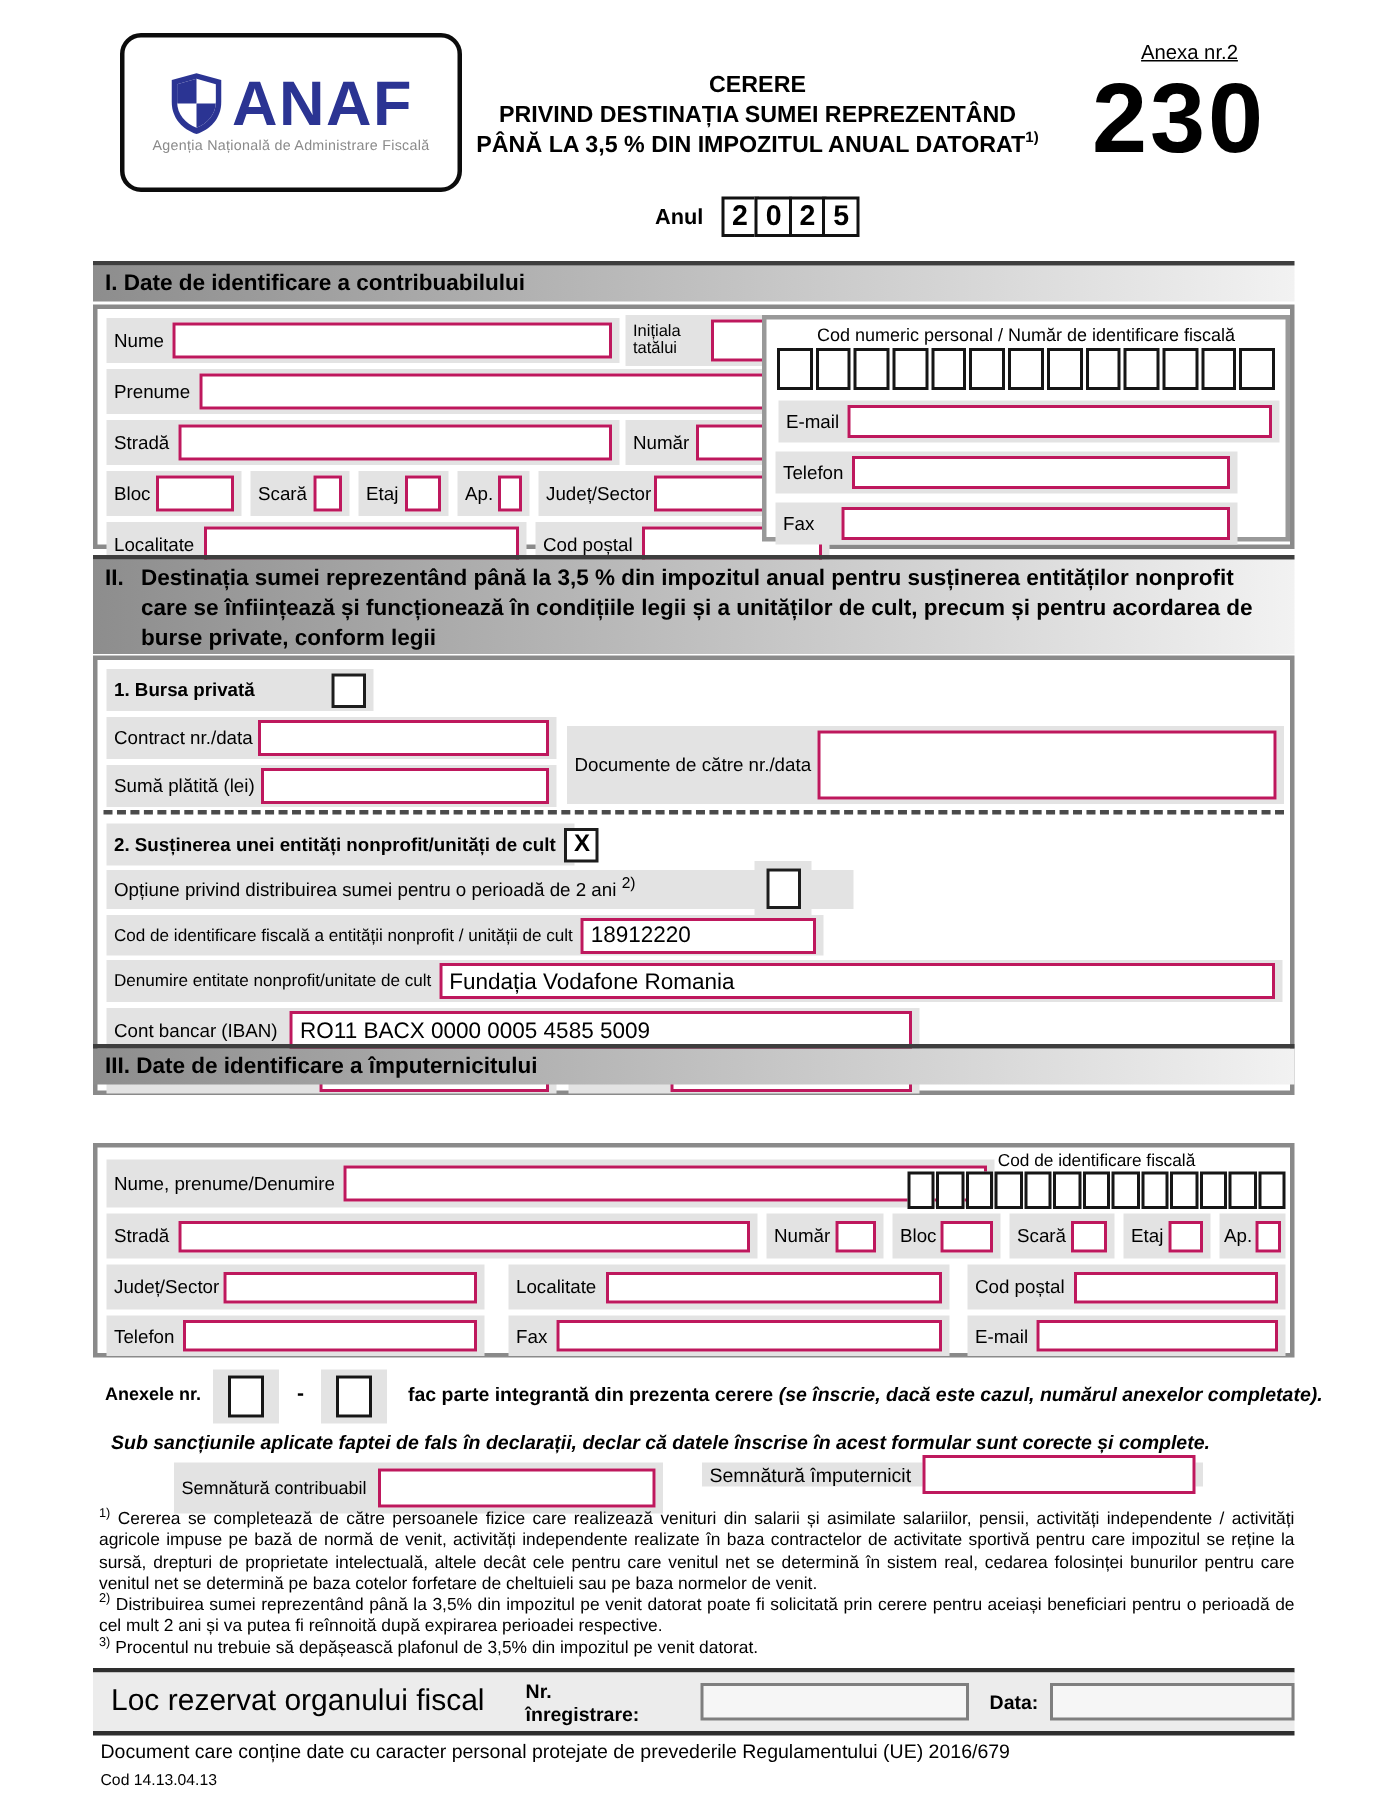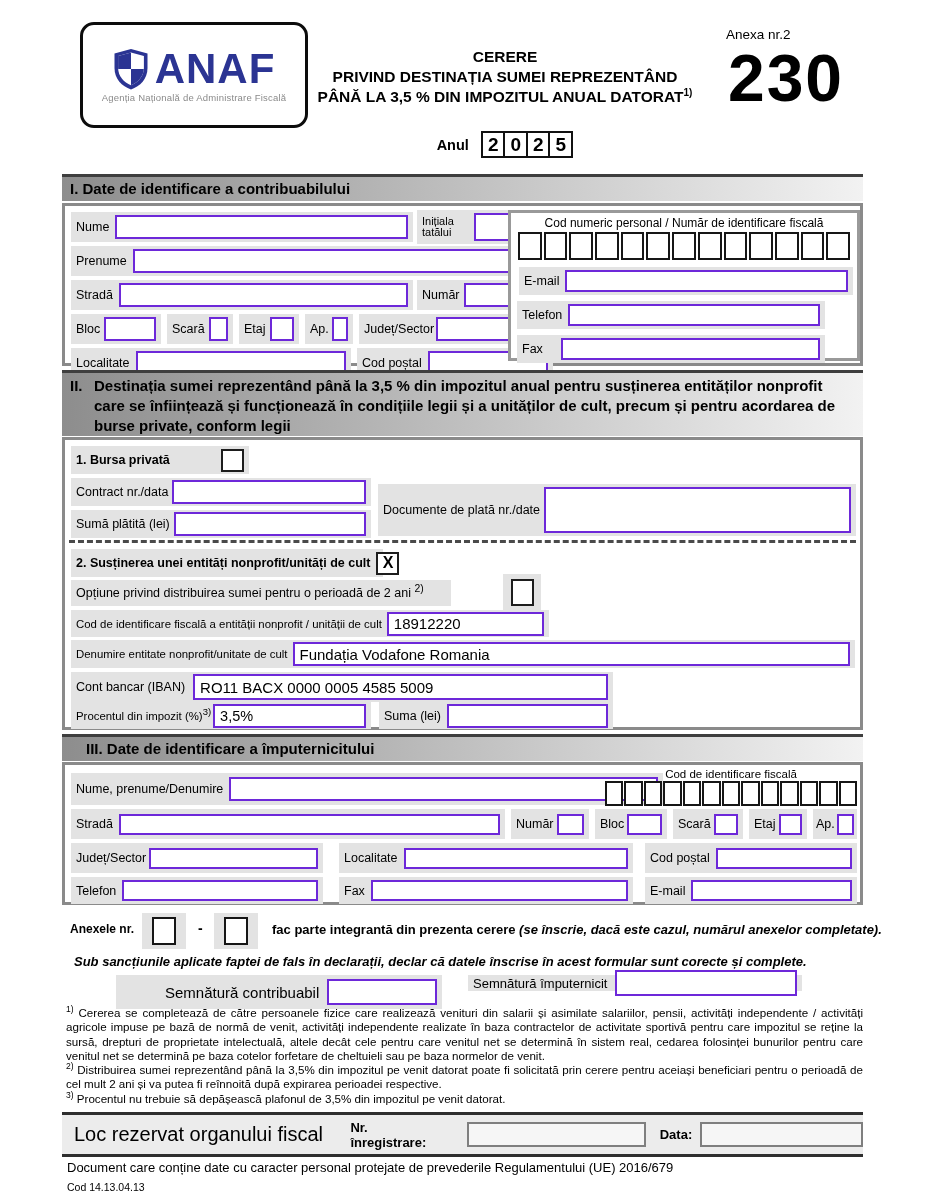--- a/index.html
+++ b/index.html
@@ -19,7 +19,7 @@
   .year-cells{display:flex;}
   .ycell{width:25px;height:27px;border:2.5px solid #111;margin-left:-2.5px;background:#fff;display:flex;align-items:center;justify-content:center;font-size:19px;font-weight:bold;box-sizing:border-box;}
   .ycell:first-child{margin-left:0;}
-  .anexa{position:absolute;left:726px;top:27px;width:134px;text-align:left;font-size:13.5px;}
+  .anexa{position:absolute;left:726px;top:27px;width:134px;text-align:center;font-size:13.5px;text-decoration:underline;}
   .formno{position:absolute;left:706px;top:44px;width:160px;text-align:center;font-size:66px;font-weight:bold;line-height:68px;letter-spacing:2px;}
   
   .band{position:absolute;left:62px;width:801px;background:linear-gradient(to right,#8d8d8d,#f2f2f2);border-top:3px solid #3e3e3e;box-sizing:border-box;font-weight:bold;color:#000;}

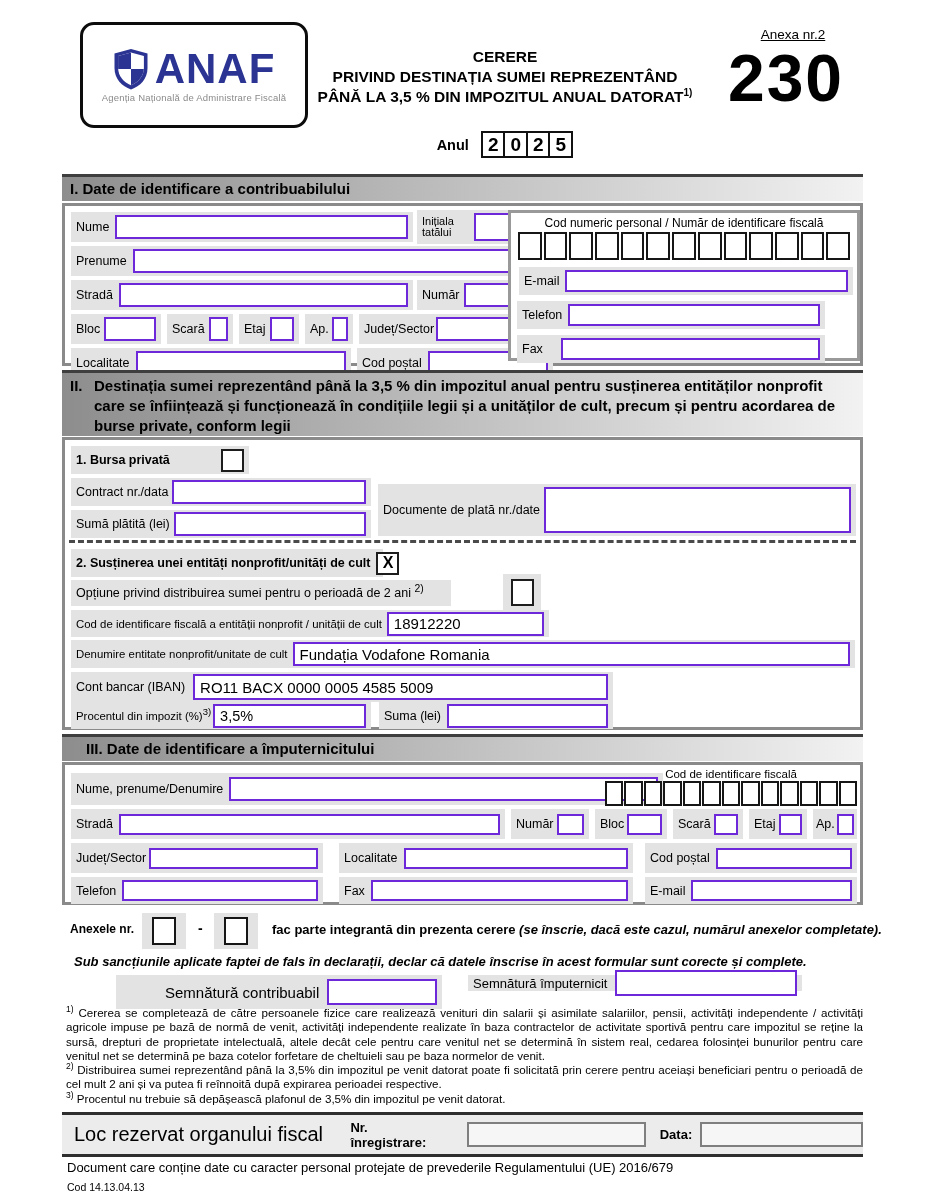--- a/index.html
+++ b/index.html
@@ -204,7 +204,7 @@
       <div class="inp"></div>
     </div>
     <div class="strip" style="left:313px;top:44px;width:478px;height:52px;gap:4px;">
-      <span class="lbl">Documente de plată nr./date</span>
+      <span class="lbl">Documente de către nr./data</span>
       <div class="inp" style="height:46px;"></div>
     </div>
 

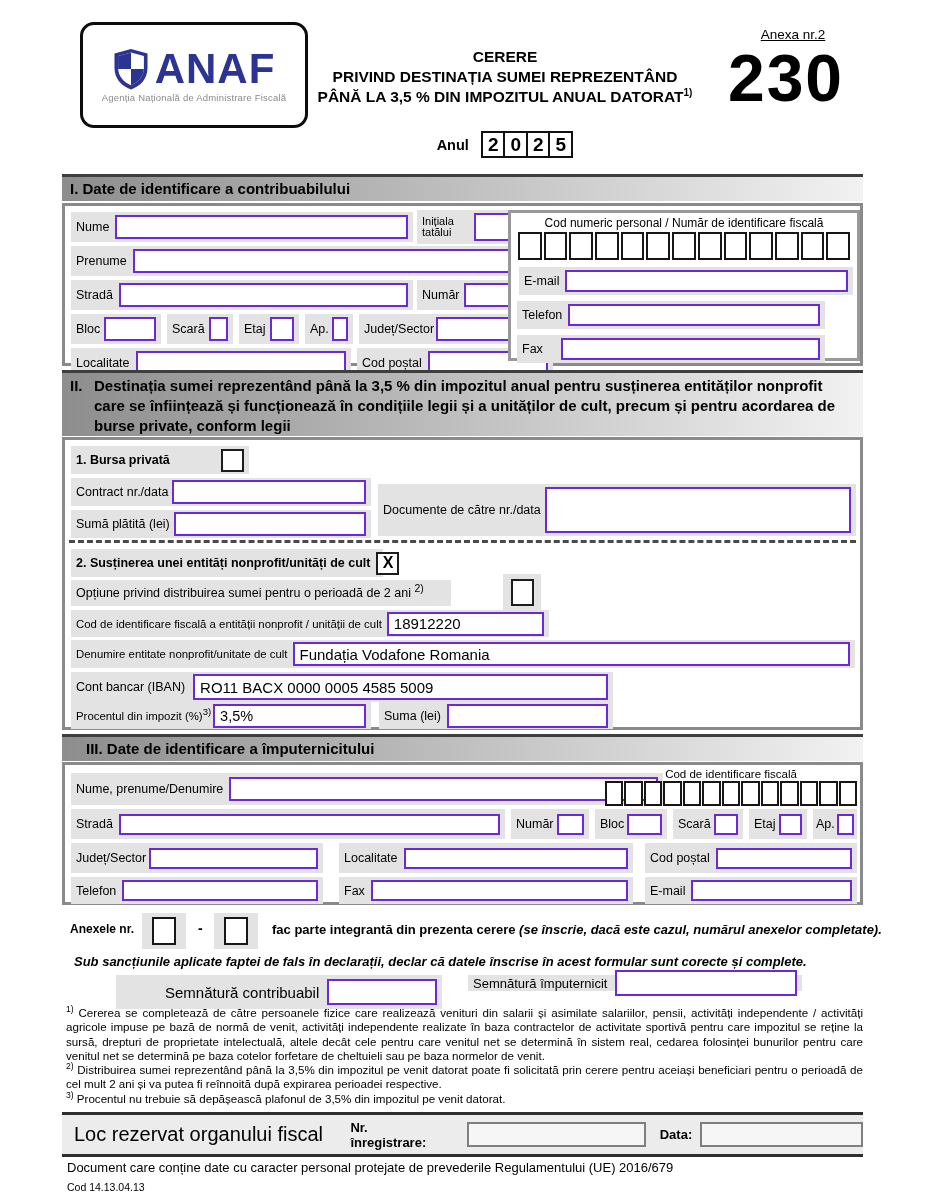--- a/index.html
+++ b/index.html
@@ -214,7 +214,7 @@
       <span class="blbl">2. Susținerea unei entități nonprofit/unități de cult</span>
       <span class="chk">X</span>
     </div>
-    <div class="strip" style="left:6px;top:140px;width:380px;height:26px;">
+    <div class="strip" style="left:6px;top:140px;width:498px;height:26px;">
       <span class="lbl"><span>Opțiune privind distribuirea sumei pentru o perioadă de 2 ani</span> <sup>2)</sup></span>
     </div>
     <div class="strip" style="left:438px;top:134px;width:38px;height:36px;justify-content:center;">

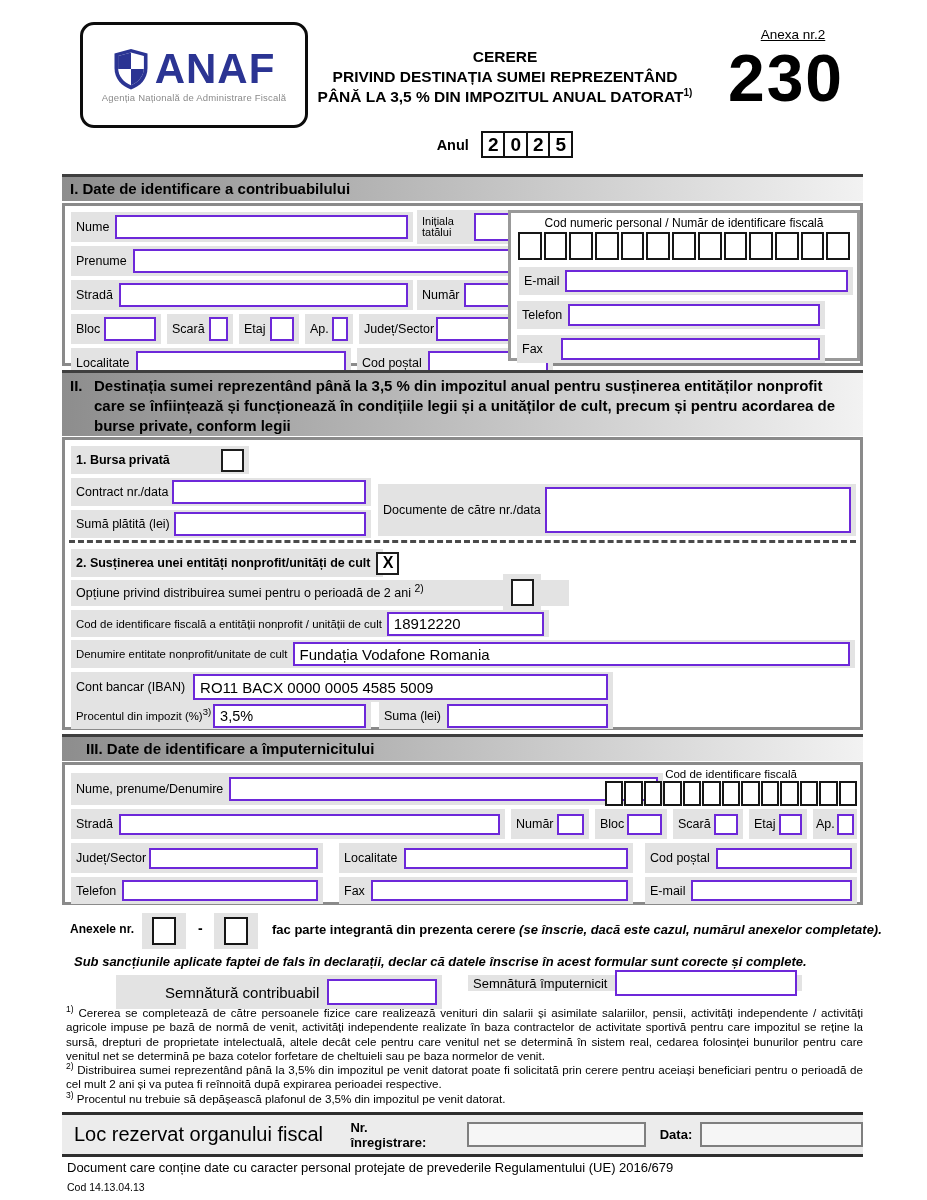--- a/index.html
+++ b/index.html
@@ -36,7 +36,7 @@
   .lbl{font-size:12.5px;white-space:nowrap;}
   .lbl-sm{font-size:11.4px;white-space:nowrap;}
   .lbl2{font-size:11px;line-height:11.5px;white-space:normal;}
-  .inp{background:#fff;border:2px solid #6d28d9;height:24px;box-sizing:border-box;flex:1;display:flex;align-items:center;padding:0 5px;font-size:14.5px;overflow:hidden;}
+  .inp{background:#fff;border:2px solid #be185d;height:24px;box-sizing:border-box;flex:1;display:flex;align-items:center;padding:0 5px;font-size:14.5px;overflow:hidden;}
   .inp.h20{height:21px;}
   .inp.fx{flex:none;}
   .chk{width:23px;height:23px;border:2px solid #1d1d1d;background:#fff;box-sizing:border-box;flex:none;display:flex;align-items:center;justify-content:center;font-size:16px;font-weight:bold;}

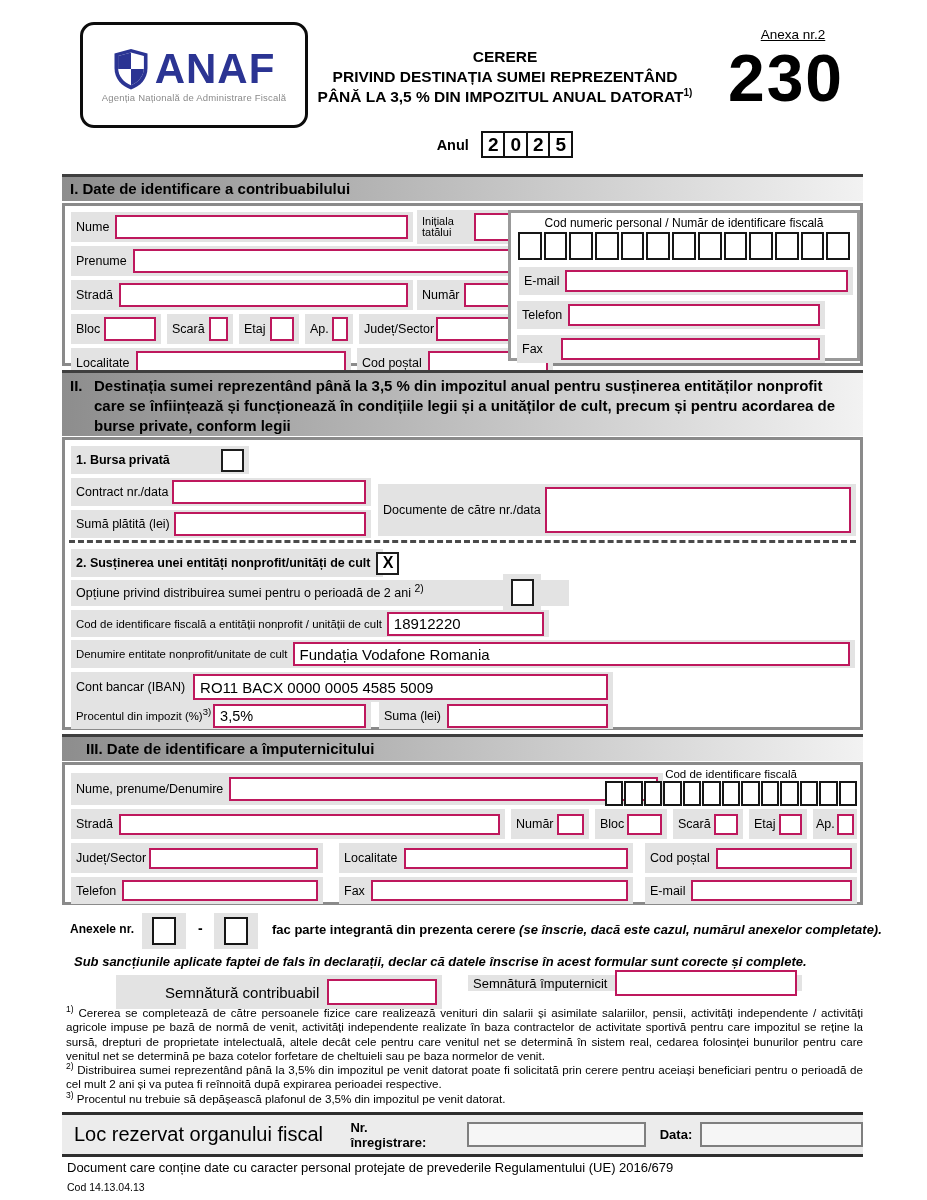--- a/index.html
+++ b/index.html
@@ -26,7 +26,7 @@
   .band1{top:174px;height:27px;font-size:15px;line-height:24px;padding-left:8px;}
   .band2{top:370px;height:66px;font-size:15px;display:flex;padding:3px 10px 0 8px;line-height:20px;}
   .band2 .no{flex:none;width:24px;}
-  .band3{top:734px;height:27px;font-size:15px;line-height:24px;padding-left:24px;}
+  .band3{top:696px;height:27px;font-size:15px;line-height:24px;padding-left:8px;}
   
   .sbox{position:absolute;left:62px;width:801px;border:3px solid #8a8a8a;background:#fff;box-sizing:border-box;}
   .box1{top:203px;height:163px;}

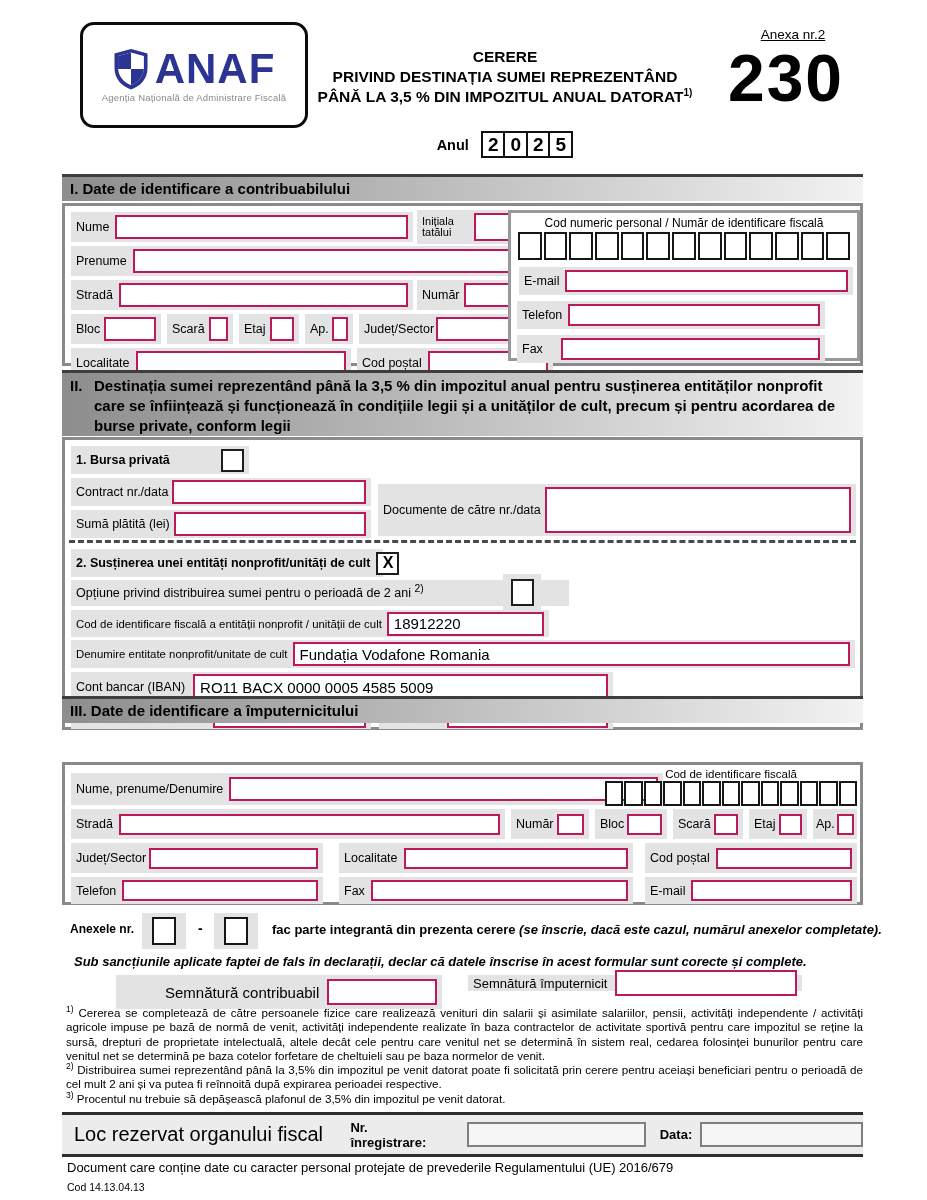--- a/index.html
+++ b/index.html
@@ -336,7 +336,7 @@
   <div class="abs" style="left:74px;top:954px;font-size:13px;font-weight:bold;font-style:italic;">Sub sancțiunile aplicate faptei de fals în declarații, declar că datele înscrise în acest formular sunt corecte și complete.</div>
 
   <div class="strip" style="left:116px;top:975px;width:326px;height:34px;gap:8px;">
-    <span class="lbl" style="font-size:15px;margin-left:44px;">Semnătură contribuabil</span>
+    <span class="lbl" style="font-size:12px;">Semnătură contribuabil</span>
     <div class="inp" style="height:26px;"></div>
   </div>
   <div class="strip" style="left:468px;top:975px;width:334px;height:16px;gap:8px;">

